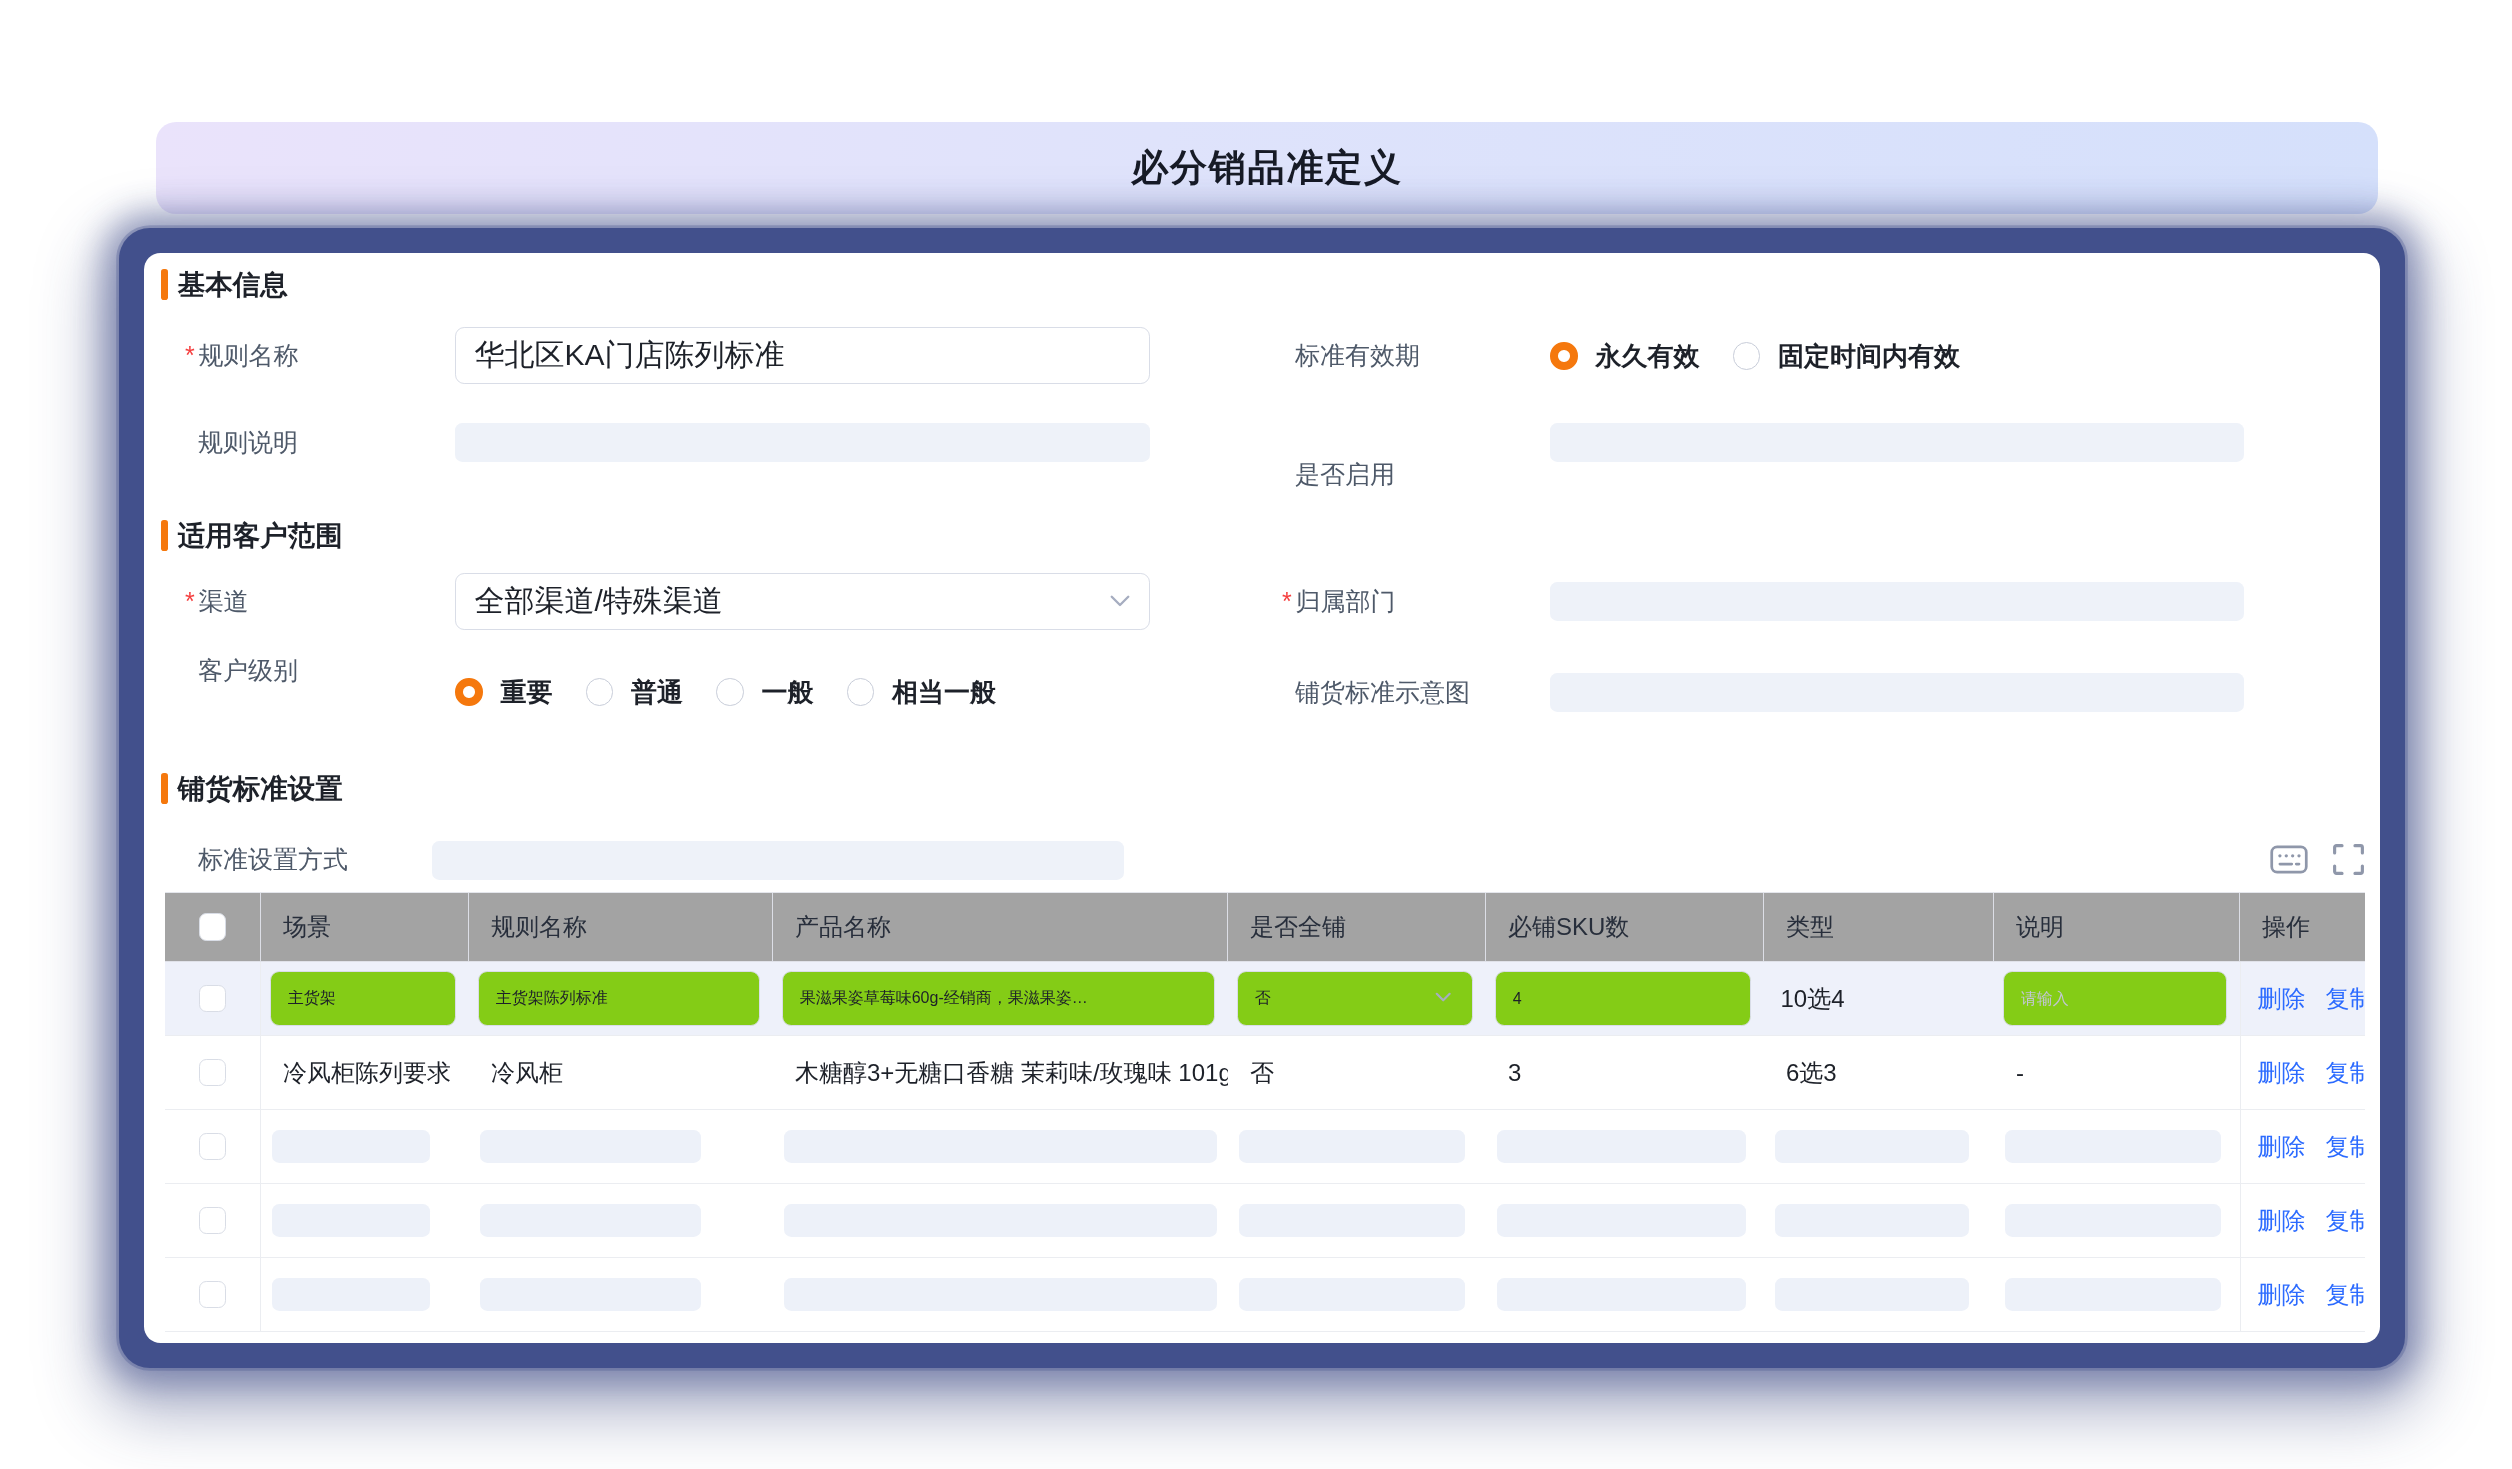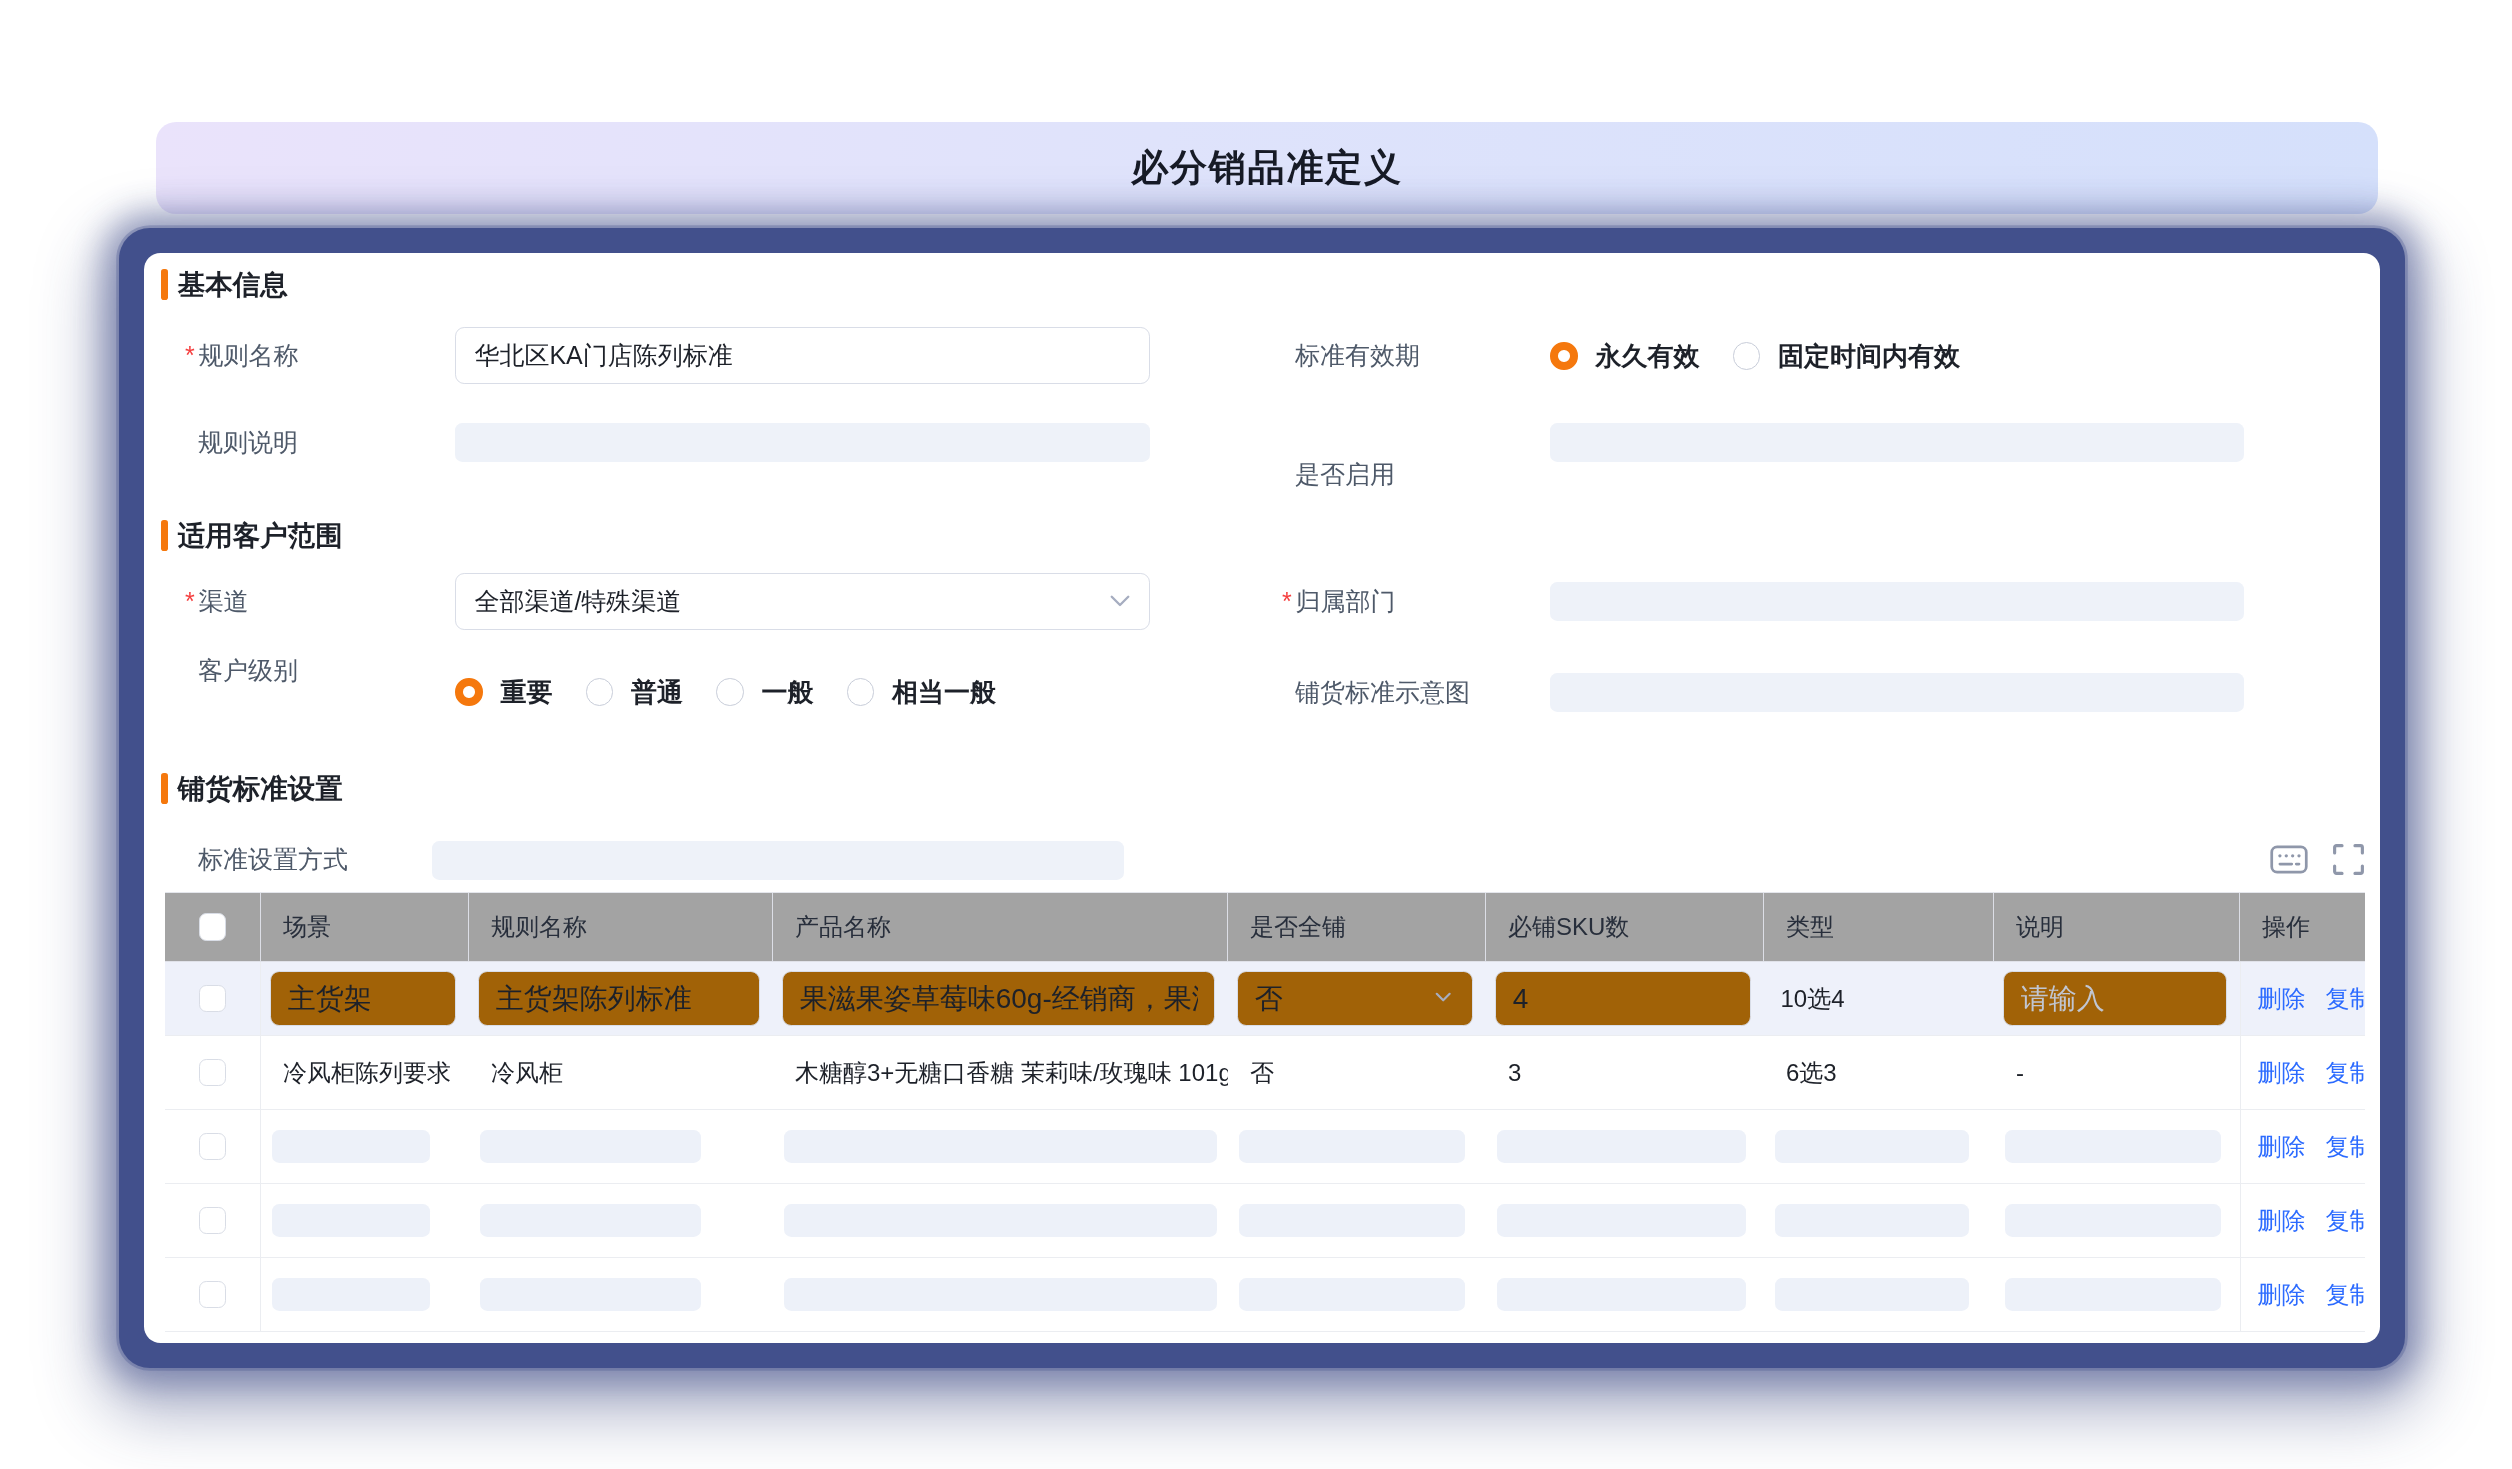--- a/index.html
+++ b/index.html
@@ -28,7 +28,7 @@
   .lbl{position:absolute;font-size:25px;color:#4e5969;height:37px;line-height:37px;white-space:nowrap;}
   .req{color:#f53f3f;margin-right:3.7px;font-size:25px;}
   .tbox{position:absolute;height:57px;border:1.8px solid #d9dde7;border-radius:9.2px;background:#fff;
-    font-size:25px;color:#1d2129;padding:0 18.4px;display:flex;align-items:center;}
+    font-size:30px;color:#1d2129;padding:0 18.4px;display:flex;align-items:center;}
   input.native{border:none;outline:none;background:transparent;font:inherit;color:inherit;width:100%;padding:0;}
   .selbox{justify-content:space-between;cursor:pointer;}
   .dis-bar{position:absolute;height:39px;border-radius:7.3px;background:#eef2f9;}

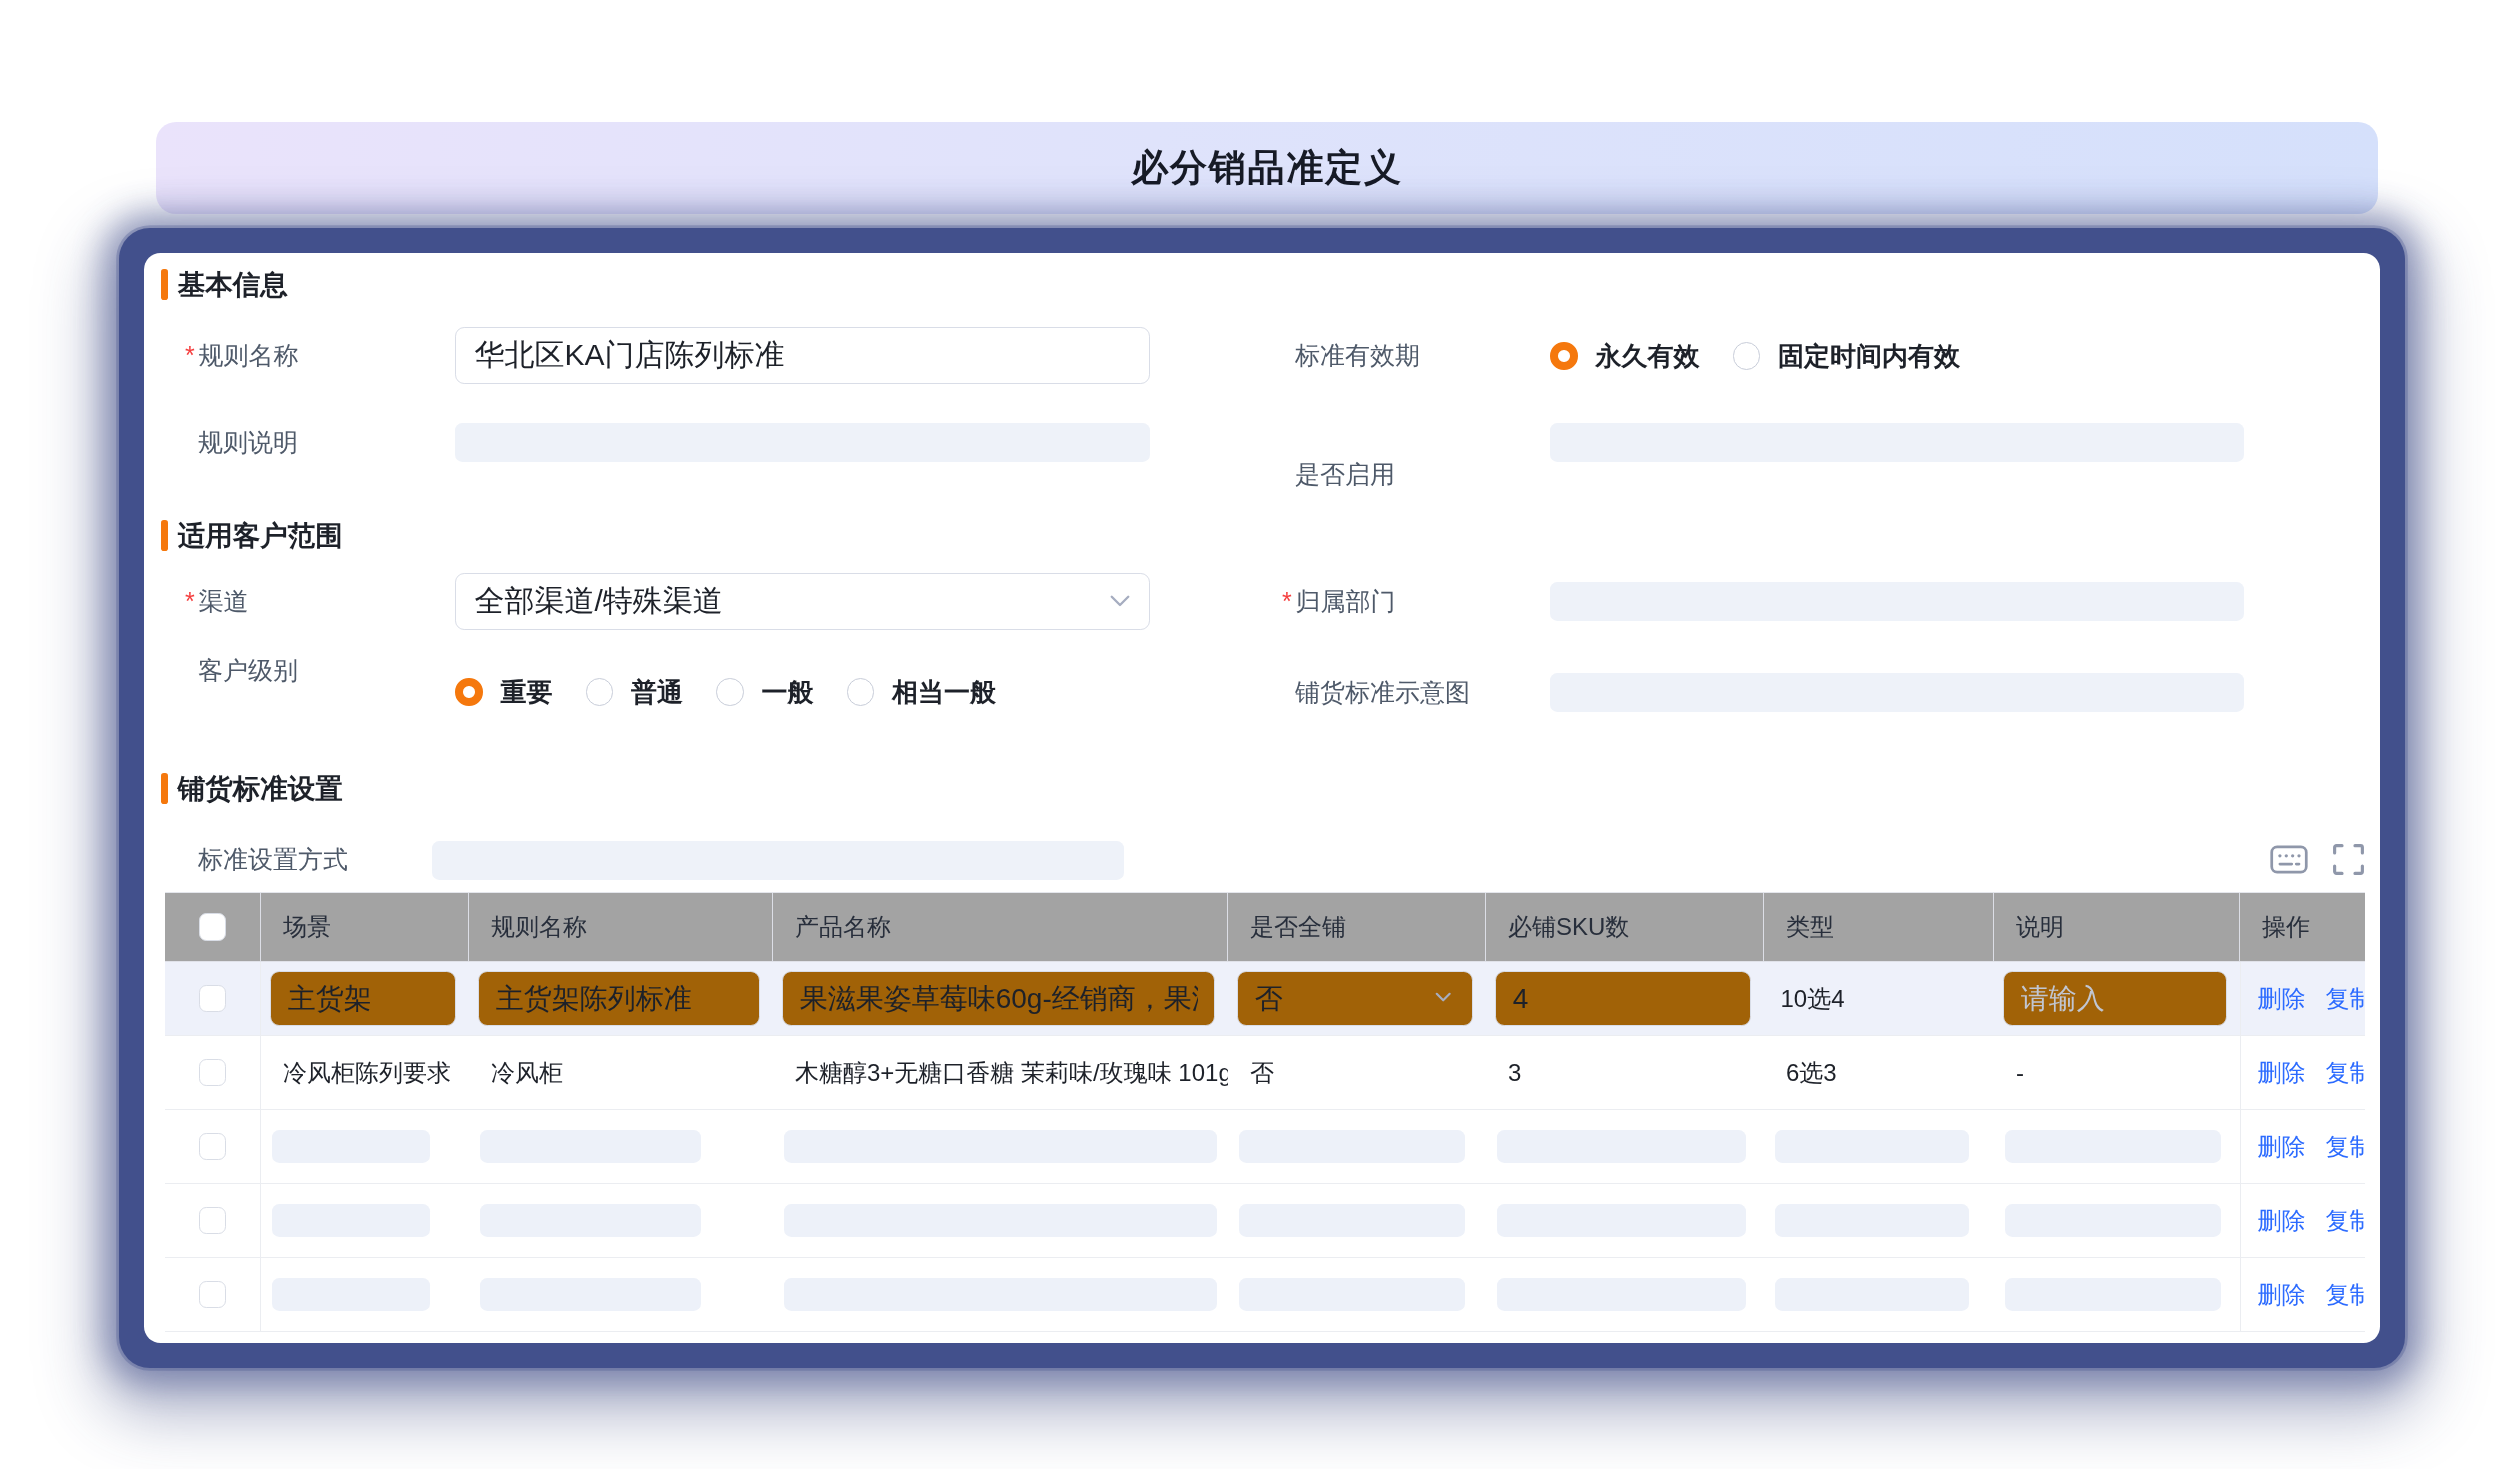--- a/index.html
+++ b/index.html
@@ -59,8 +59,8 @@
   .tbody-row .cell.act{border-left:0.9px solid #ebedf1;}
   .cell.act{gap:20px;padding-left:16.5px;}
   .cell.inp{padding-left:9.2px;padding-right:13px;}
-  .mini{height:55px;border:1.8px solid #d9dde7;border-radius:9.2px;background:#a16207;display:flex;align-items:center;
-    padding:0 16.5px;font-size:28px;color:#1d2129;flex:1;min-width:0;}
+  .mini{height:55px;border:1.8px solid #d9dde7;border-radius:9.2px;background:#84cc16;display:flex;align-items:center;
+    padding:0 16.5px;font-size:16px;color:#1d2129;flex:1;min-width:0;}
   .mini.sel{justify-content:space-between;cursor:pointer;}
   .mini input.native::placeholder{color:#c1c6d2;}
   .ckbox{width:27.5px;height:27.5px;border:1.8px solid #d9dde6;border-radius:7.3px;background:#fff;cursor:pointer;}

